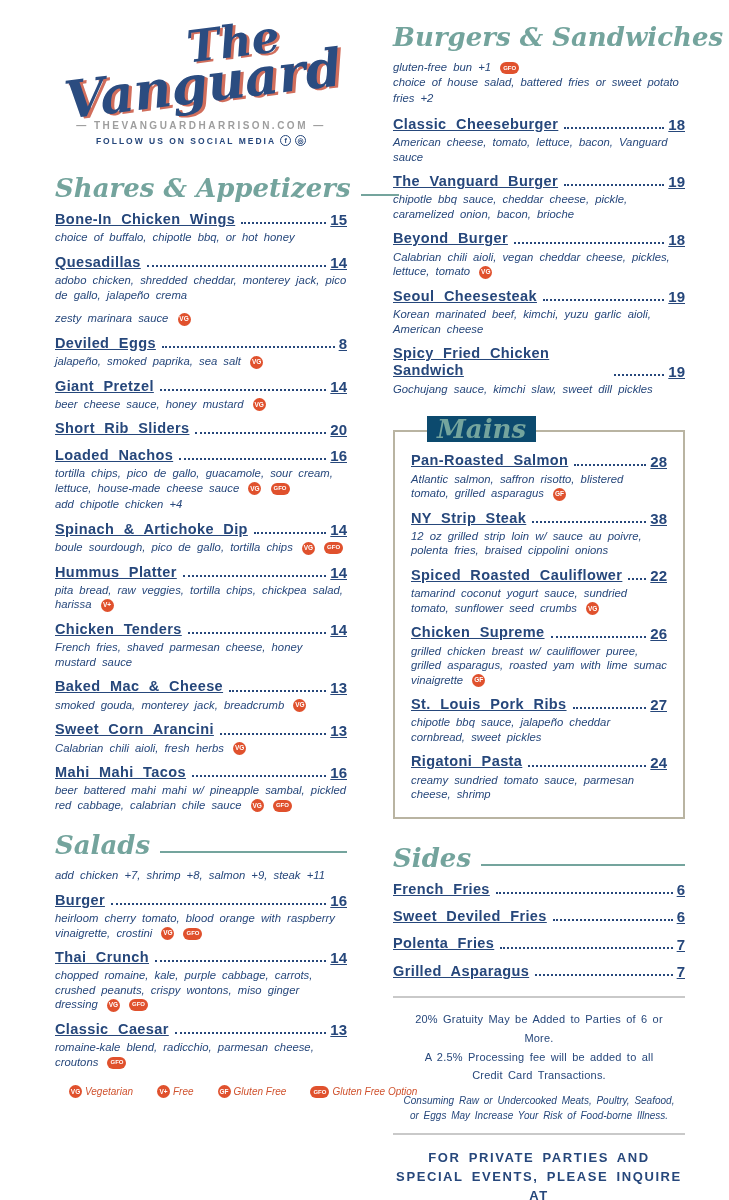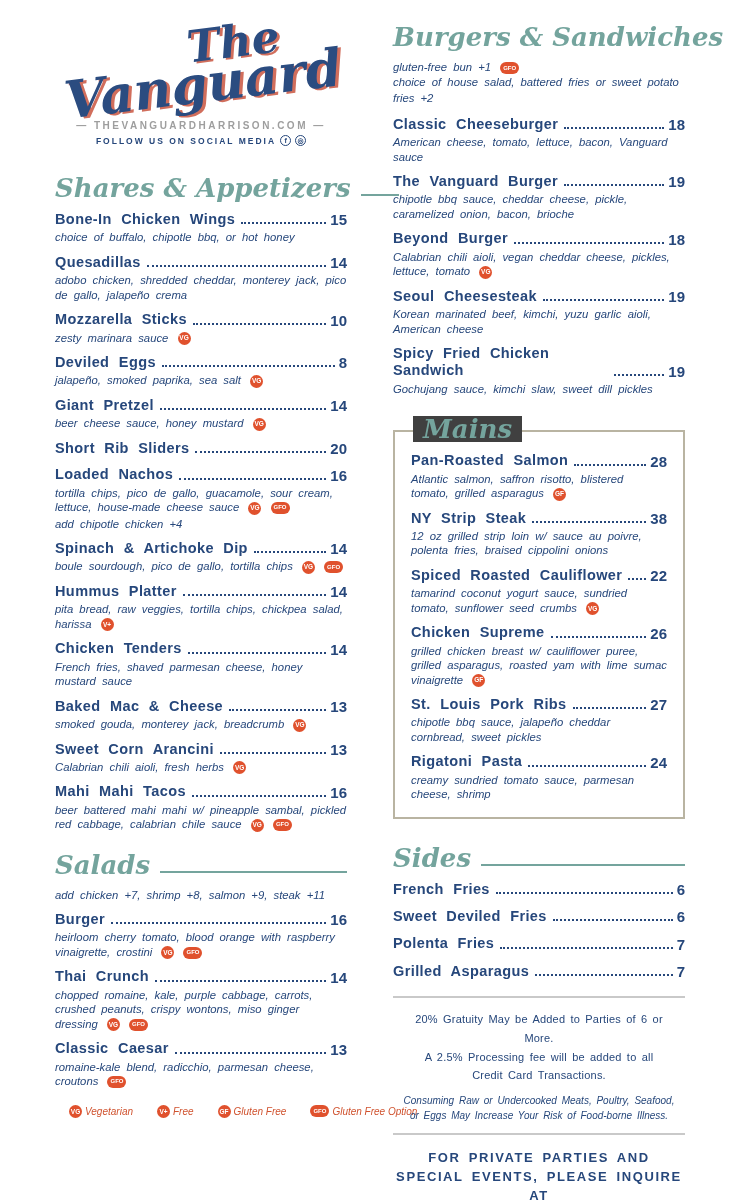--- a/index.html
+++ b/index.html
@@ -29,7 +29,7 @@
 
   
   .menu-item { margin-bottom:9px; }
-  .item-row { display:flex; align-items:flex-end; }
+  .item-row { display:flex; align-items:flex-end;text-decoration:underline; }
   .item-name { font-weight:bold; font-size:14.5px; letter-spacing:.4px; word-spacing:5px;
     color:#26477b; line-height:1.2; max-width:215px; }
   .dot-leader { flex:1; border-bottom:2px dotted #26477b; margin:0 4px 4px 6px; min-width:14px; }

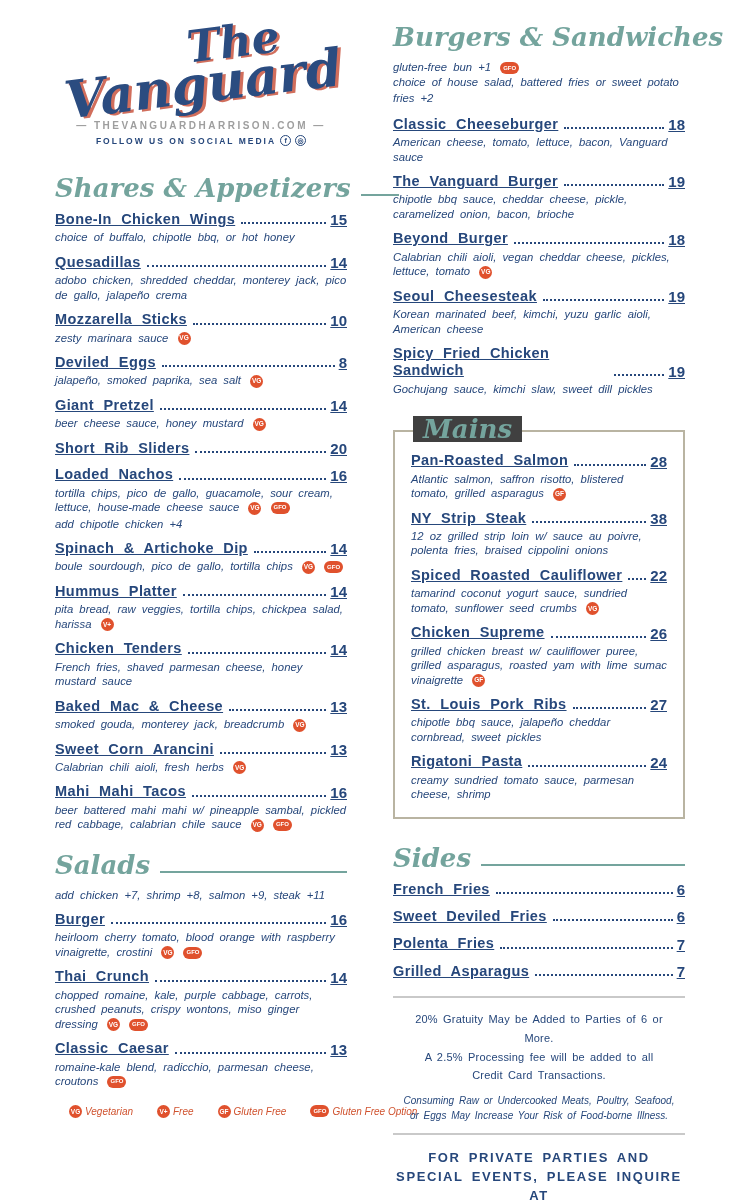--- a/index.html
+++ b/index.html
@@ -110,11 +110,6 @@
             <div class="item-desc">adobo chicken, shredded cheddar, monterey jack, pico de gallo, jalapeño crema</div>
           </div>
           <div class="menu-item">
-            <div class="item-row">
-              <span class="item-name">Mozzarella Sticks</span>
-              <span class="dot-leader"></span>
-              <span class="item-price">10</span>
-            </div>
             <div class="item-desc">zesty marinara sauce <span class="badge">VG</span></div>
           </div>
           <div class="menu-item">

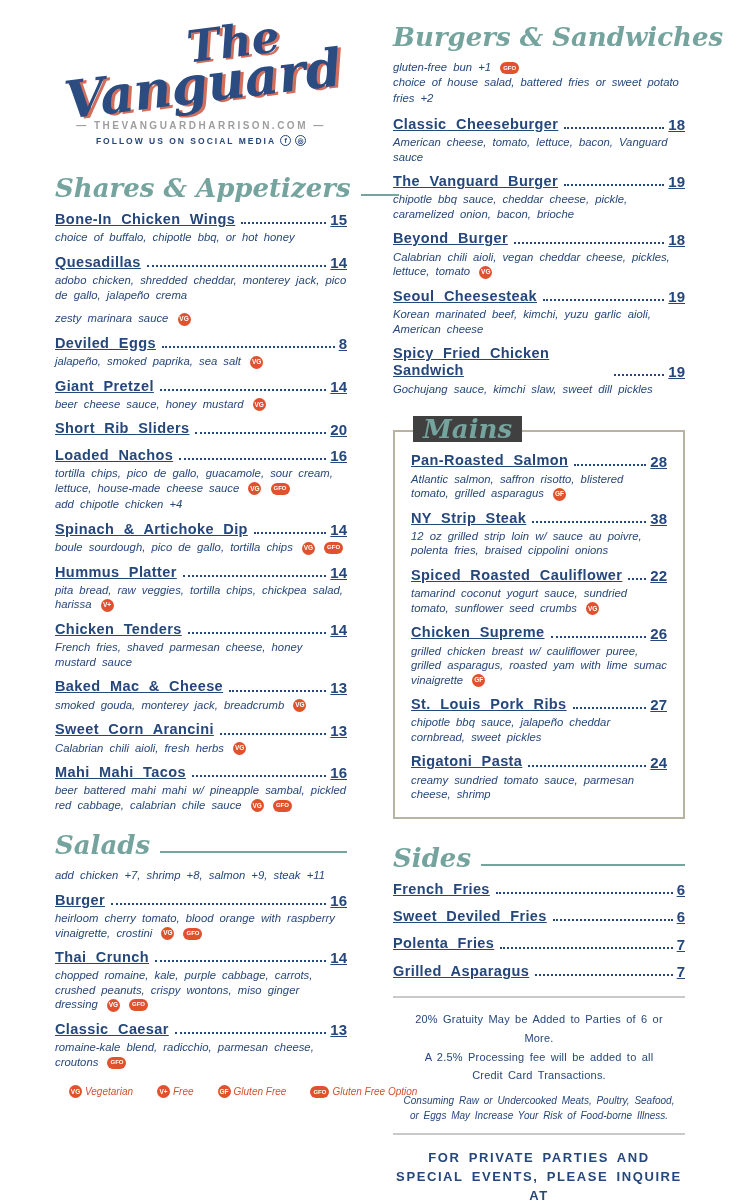--- a/index.html
+++ b/index.html
@@ -48,7 +48,7 @@
 
   
   .mains-box { position:relative; border:2px solid #b9b4a2; padding:20px 16px 6px; margin-top:34px; }
-  .mains-box .sec-title { position:absolute; top:-16px; left:18px; background:#404040; padding:0 10px; }
+  .mains-box .sec-title { position:absolute; top:-16px; left:32px; background:#0c4a6e; padding:0 10px; }
 
   
   .sides .menu-item { margin-bottom:10px; }

